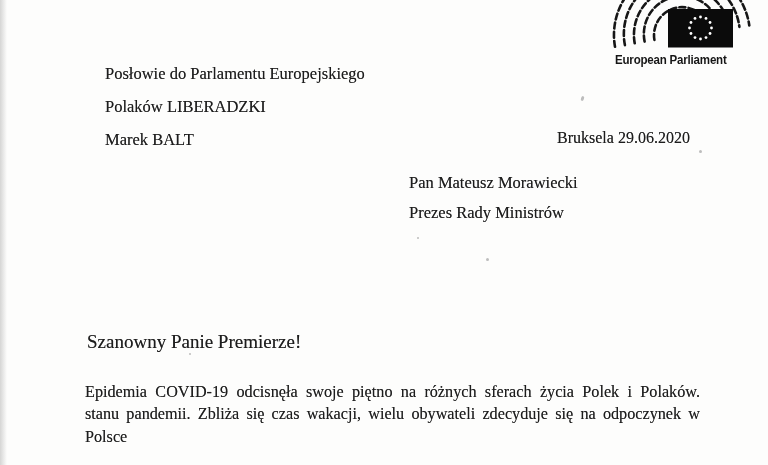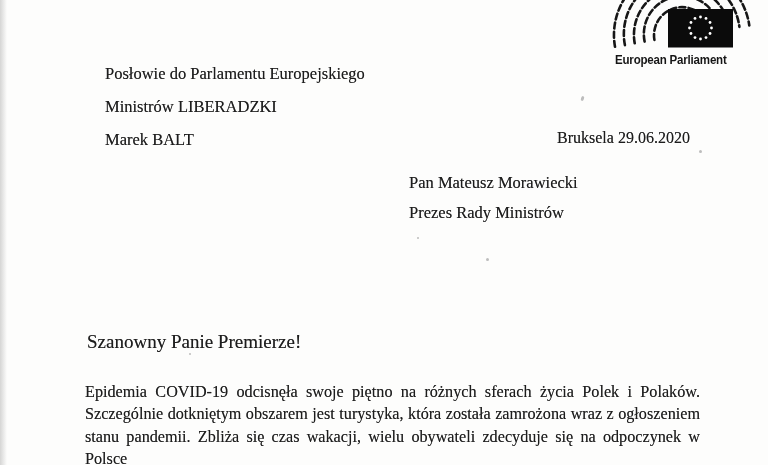--- a/index.html
+++ b/index.html
@@ -81,7 +81,7 @@
 
   <div class="txt sender">
     <div>Posłowie do Parlamentu Europejskiego</div>
-    <div>Ministrów LIBERADZKI</div>
+    <div>Polaków LIBERADZKI</div>
     <div>Marek BALT</div>
   </div>
 

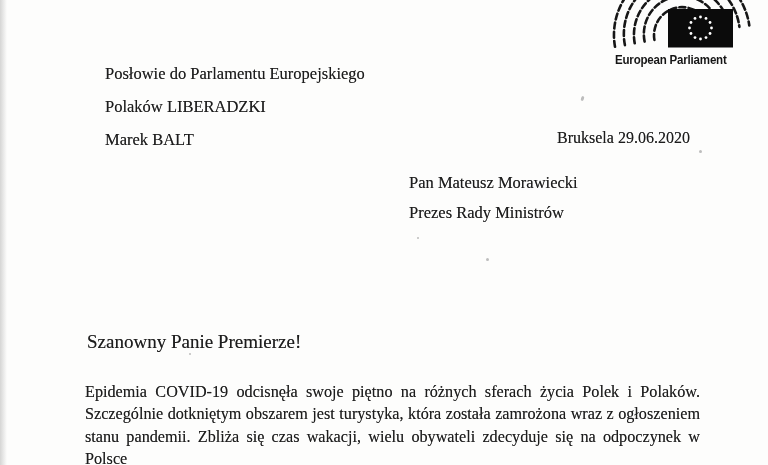--- a/index.html
+++ b/index.html
@@ -96,7 +96,6 @@
 
   <div class="txt body-par">
     <div class="line">Epidemia COVID-19 odcisnęła swoje piętno na różnych sferach życia Polek i Polaków.</div>
-    <div class="line">Szczególnie dotkniętym obszarem jest turystyka, która została zamrożona wraz z ogłoszeniem</div>
     <div class="line">stanu pandemii. Zbliża się czas wakacji, wielu obywateli zdecyduje się na odpoczynek w Polsce</div>
 
   </div>

